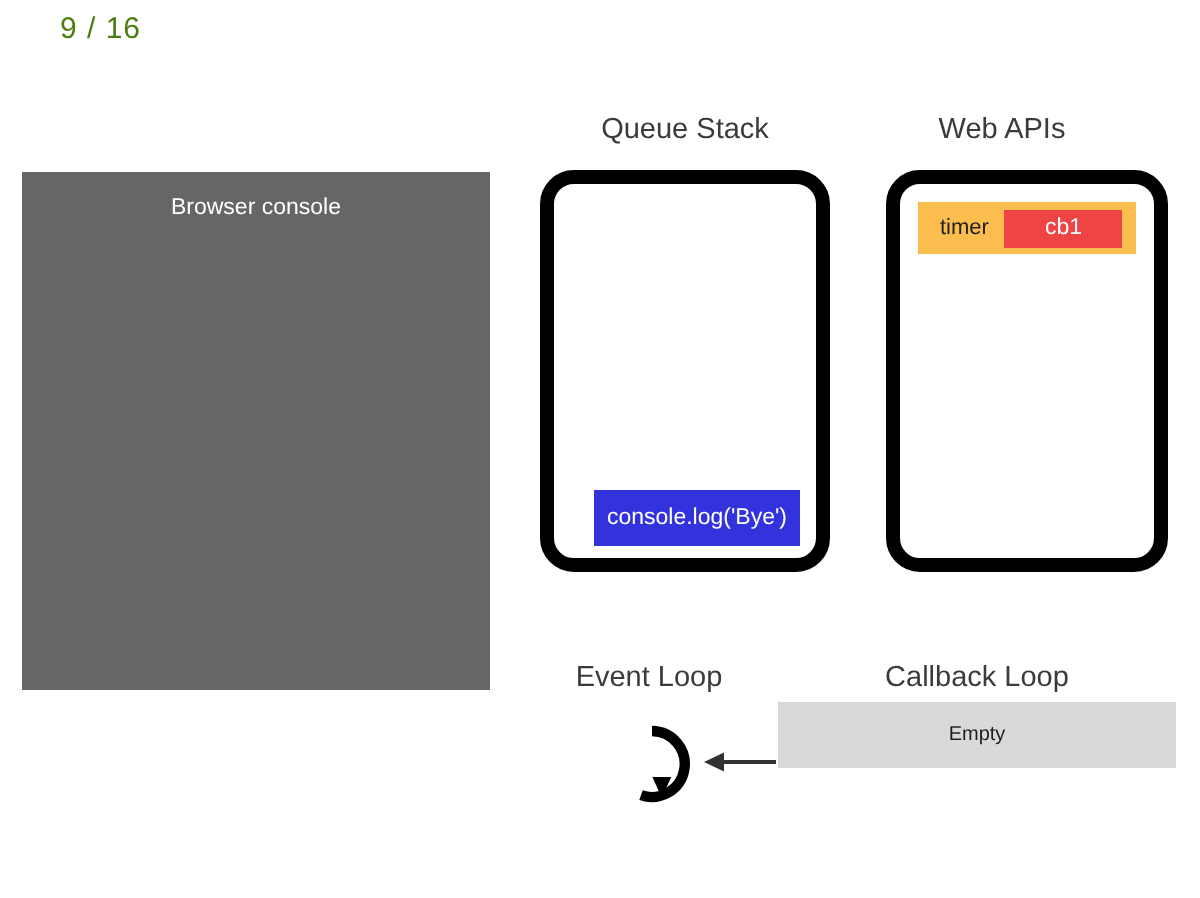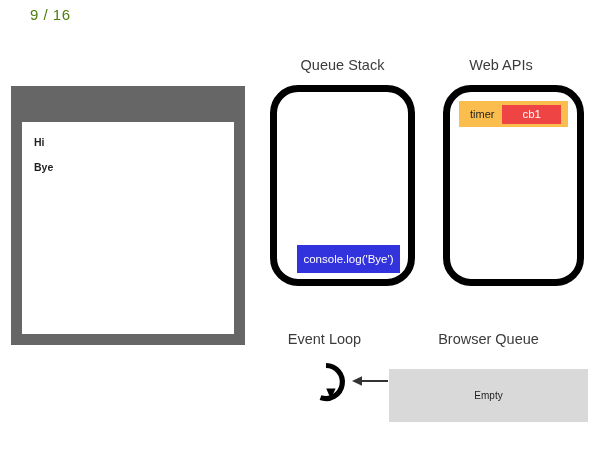--- a/index.html
+++ b/index.html
@@ -177,6 +177,7 @@
 <div id="slide-counter">9 / 16</div>
 
 <div id="browser-console">
+  <div id="browser-console-title">Browser console</div>
   <div id="browser-console-body">
     <div class="console-line">Hi</div>
     <div class="console-line">Bye</div>

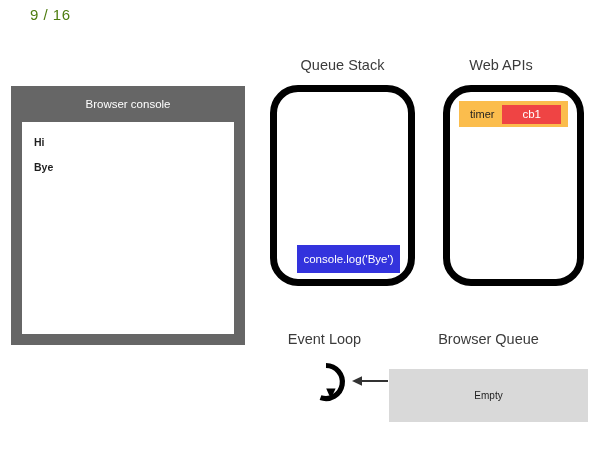--- a/index.html
+++ b/index.html
@@ -84,7 +84,7 @@
     position: absolute;
     background: #ffffff;
     border: 7px solid #000000;
-    border-radius: 28px;
+    border-radius: 17px;
     box-sizing: border-box;
     overflow: hidden;
   }

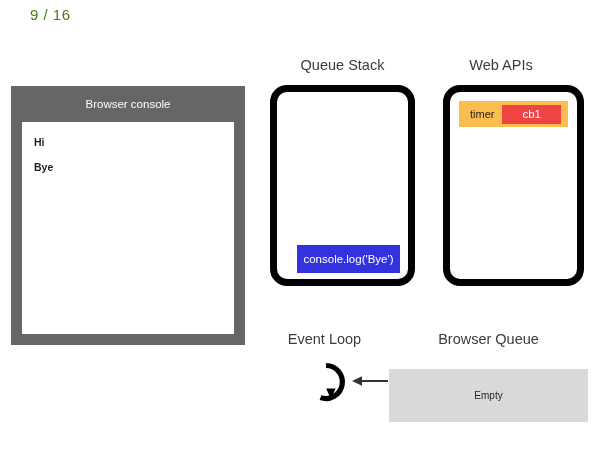--- a/index.html
+++ b/index.html
@@ -178,10 +178,6 @@
 
 <div id="browser-console">
   <div id="browser-console-title">Browser console</div>
-  <div id="browser-console-body">
-    <div class="console-line">Hi</div>
-    <div class="console-line">Bye</div>
-  </div>
 </div>
 
 <div class="panel-title" id="call-stack-title">Queue Stack</div>

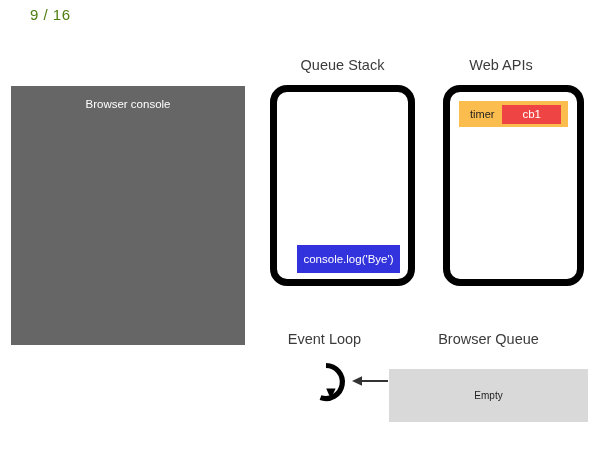--- a/index.html
+++ b/index.html
@@ -211,7 +211,7 @@
   </svg>
 </div>
 
-<div class="panel-title" id="callback-queue-title">Browser Queue</div>
+<div class="panel-title" id="callback-queue-title">Callback Loop</div>
 
 <div id="callback-queue-box">
   <span id="callback-queue-status">Empty</span>

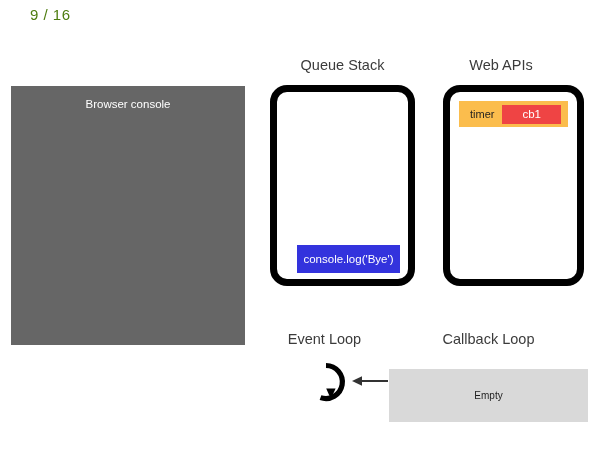--- a/index.html
+++ b/index.html
@@ -158,9 +158,9 @@
   #callback-queue-box {
     position: absolute;
     left: 389px;
-    top: 369px;
+    top: 351px;
     width: 199px;
-    height: 53px;
+    height: 33px;
     background: #d9d9d9;
     display: flex;
     align-items: center;

